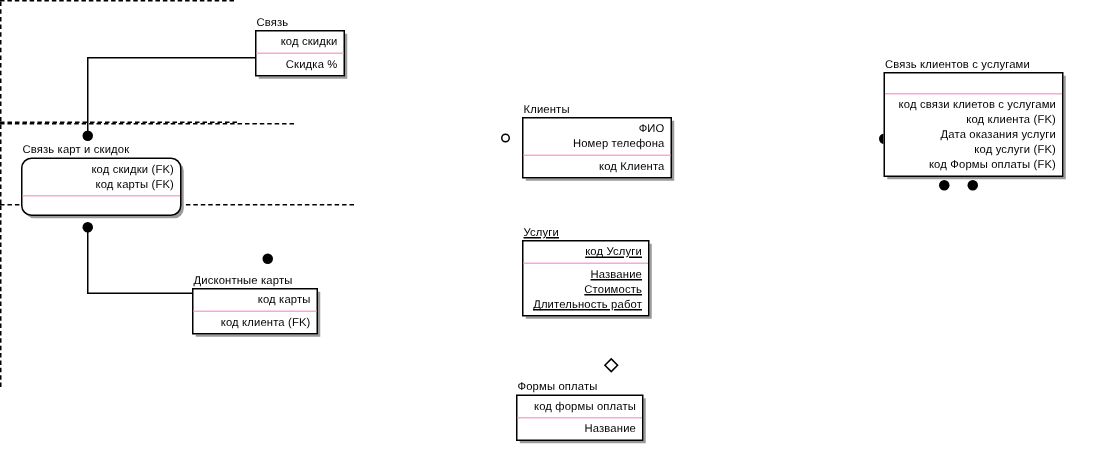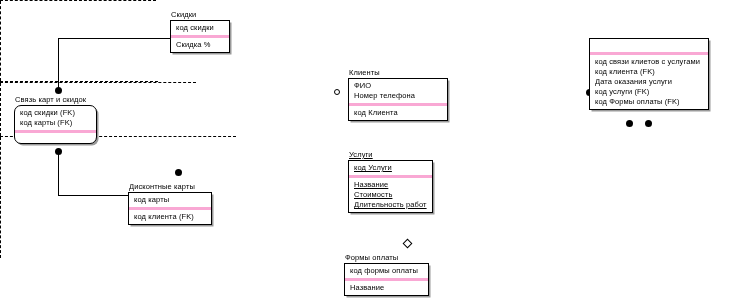--- a/index.html
+++ b/index.html
@@ -129,7 +129,7 @@
   <div class="dot" style="left:645px; top:120px;"></div>
 
   <div class="entity" style="left:170px; top:10px; width:60px;">
-    <div class="entity-title">Скидки</div>
+    <div class="entity-title">Связь</div>
     <div class="entity-box">
       <div class="sect">
         <div class="attr">код скидки</div>

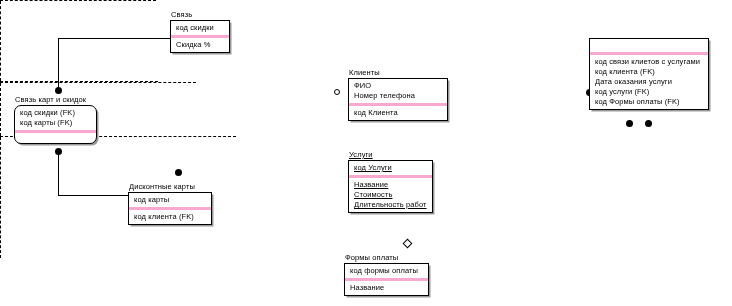--- a/index.html
+++ b/index.html
@@ -50,6 +50,7 @@
     color: #000000;
     white-space: nowrap;
     letter-spacing: 0.1px;
+    text-align: right;
   }
   .sect.empty {
     height: 13px;

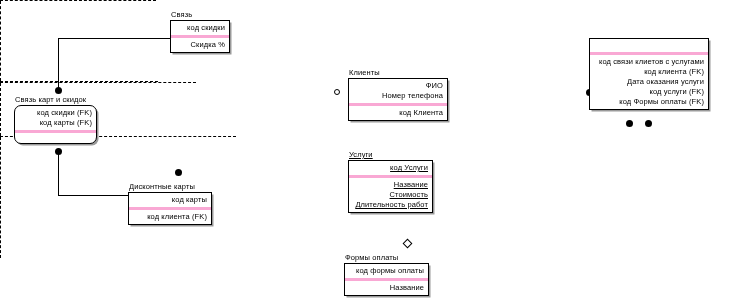--- a/index.html
+++ b/index.html
@@ -42,7 +42,7 @@
     box-sizing: border-box;
   }
   .sect + .sect {
-    border-top: 3px solid #f9a8d4;
+    border-top: 1px solid #f9a8d4;
   }
   .attr {
     font-size: 7.5px;

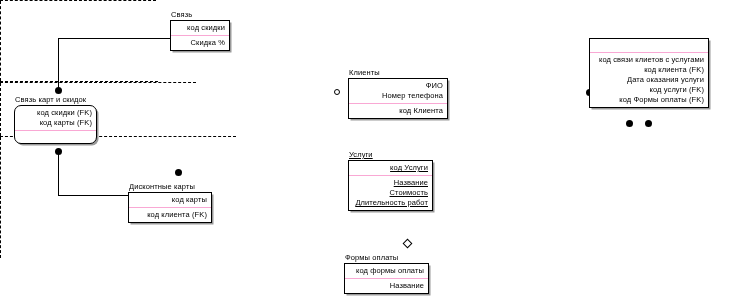--- a/index.html
+++ b/index.html
@@ -204,6 +204,7 @@
   </div>
 
   <div class="entity" style="left:589px; top:38px; width:120px;">
+    <div class="entity-title">Связь клиентов с услугами</div>
     <div class="entity-box">
       <div class="sect empty"></div>
       <div class="sect">

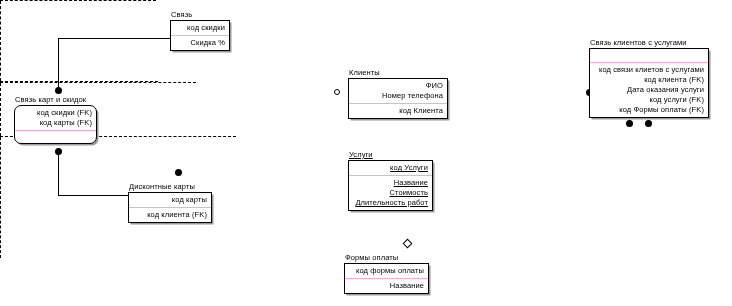--- a/index.html
+++ b/index.html
@@ -141,7 +141,7 @@
     </div>
   </div>
 
-  <div class="entity rounded" style="left:14px; top:95px; width:83px;">
+  <div class="entity rounded" style="left:14px; top:95px; width:107px;">
     <div class="entity-title">Связь карт и скидок</div>
     <div class="entity-box">
       <div class="sect">

